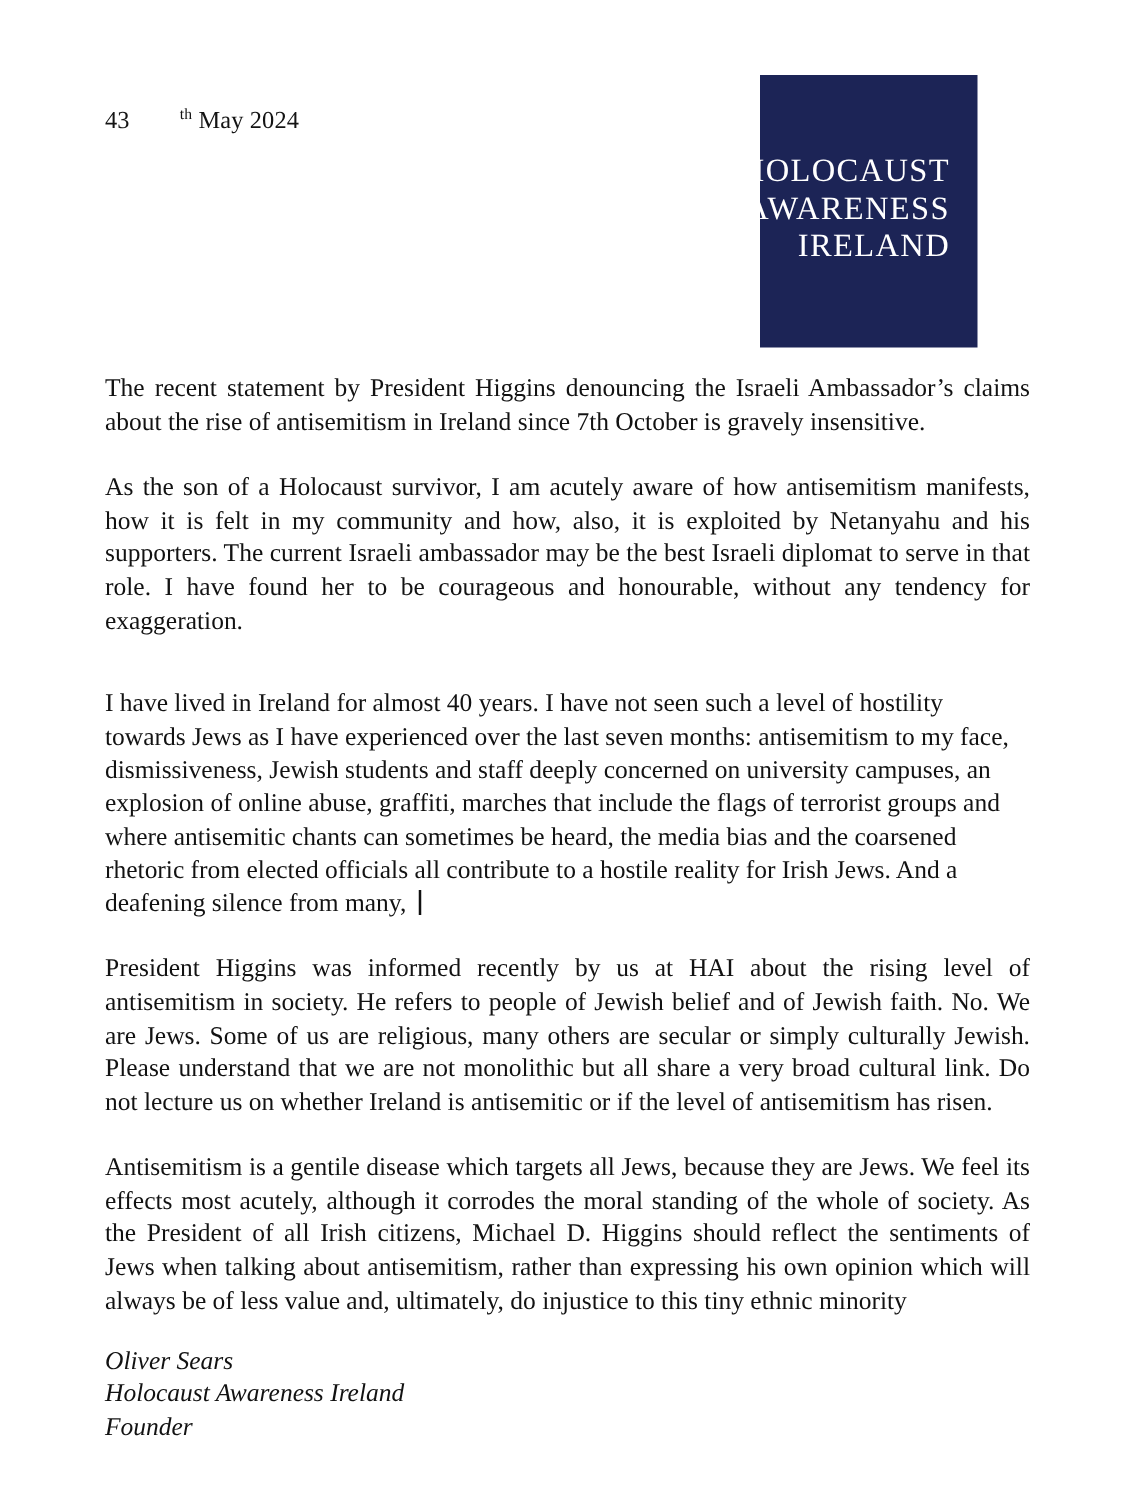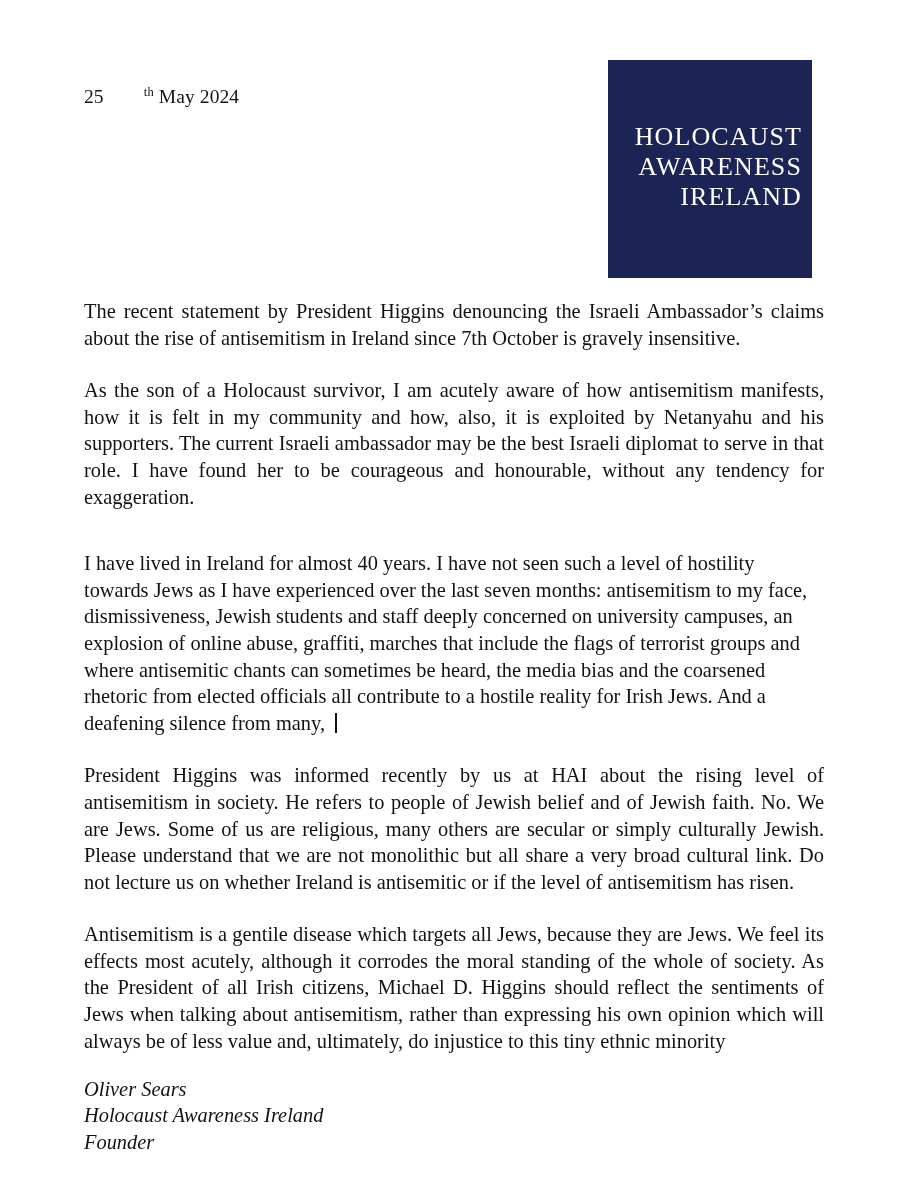--- a/index.html
+++ b/index.html
@@ -128,7 +128,7 @@
 
   <div class="header">
 
-    <div class="letter-date"><span>25</span><span class="ord">th</span><span> May 2024</span></div>
+    <div class="letter-date"><span>43</span><span class="ord">th</span><span> May 2024</span></div>
 
     <div class="logo-block">
       <div class="logo-line l1">Holocaust</div>

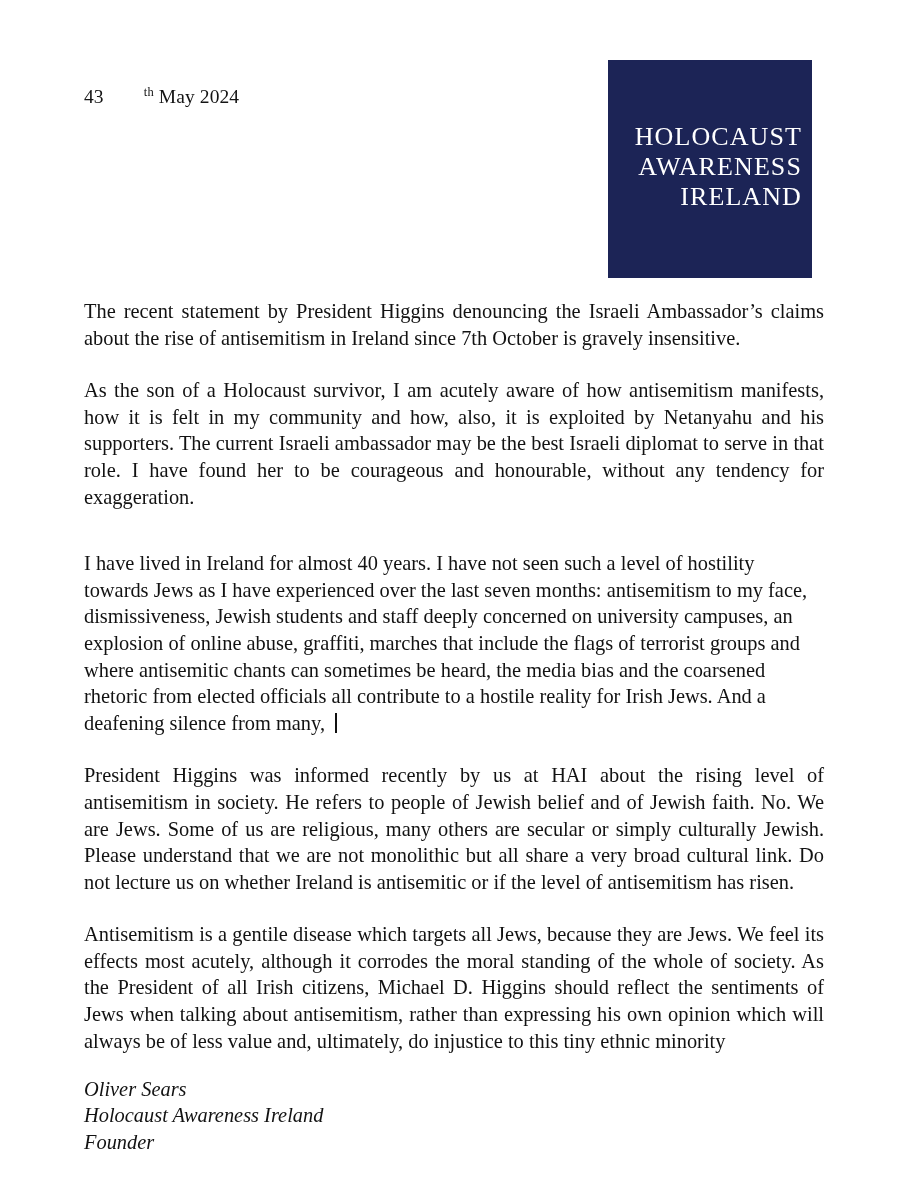--- a/index.html
+++ b/index.html
@@ -54,7 +54,7 @@
     position: absolute;
     left: 608px;
     top: 60px;
-    width: 204px;
+    width: 174px;
     height: 218px;
     background: #1c2456;
     box-sizing: border-box;
@@ -62,7 +62,7 @@
     flex-direction: column;
     justify-content: center;
     align-items: flex-end;
-    padding: 0 10px 4px 10px;
+    padding: 0 22px 4px 10px;
   }
   .logo-line {
     color: #ffffff;

